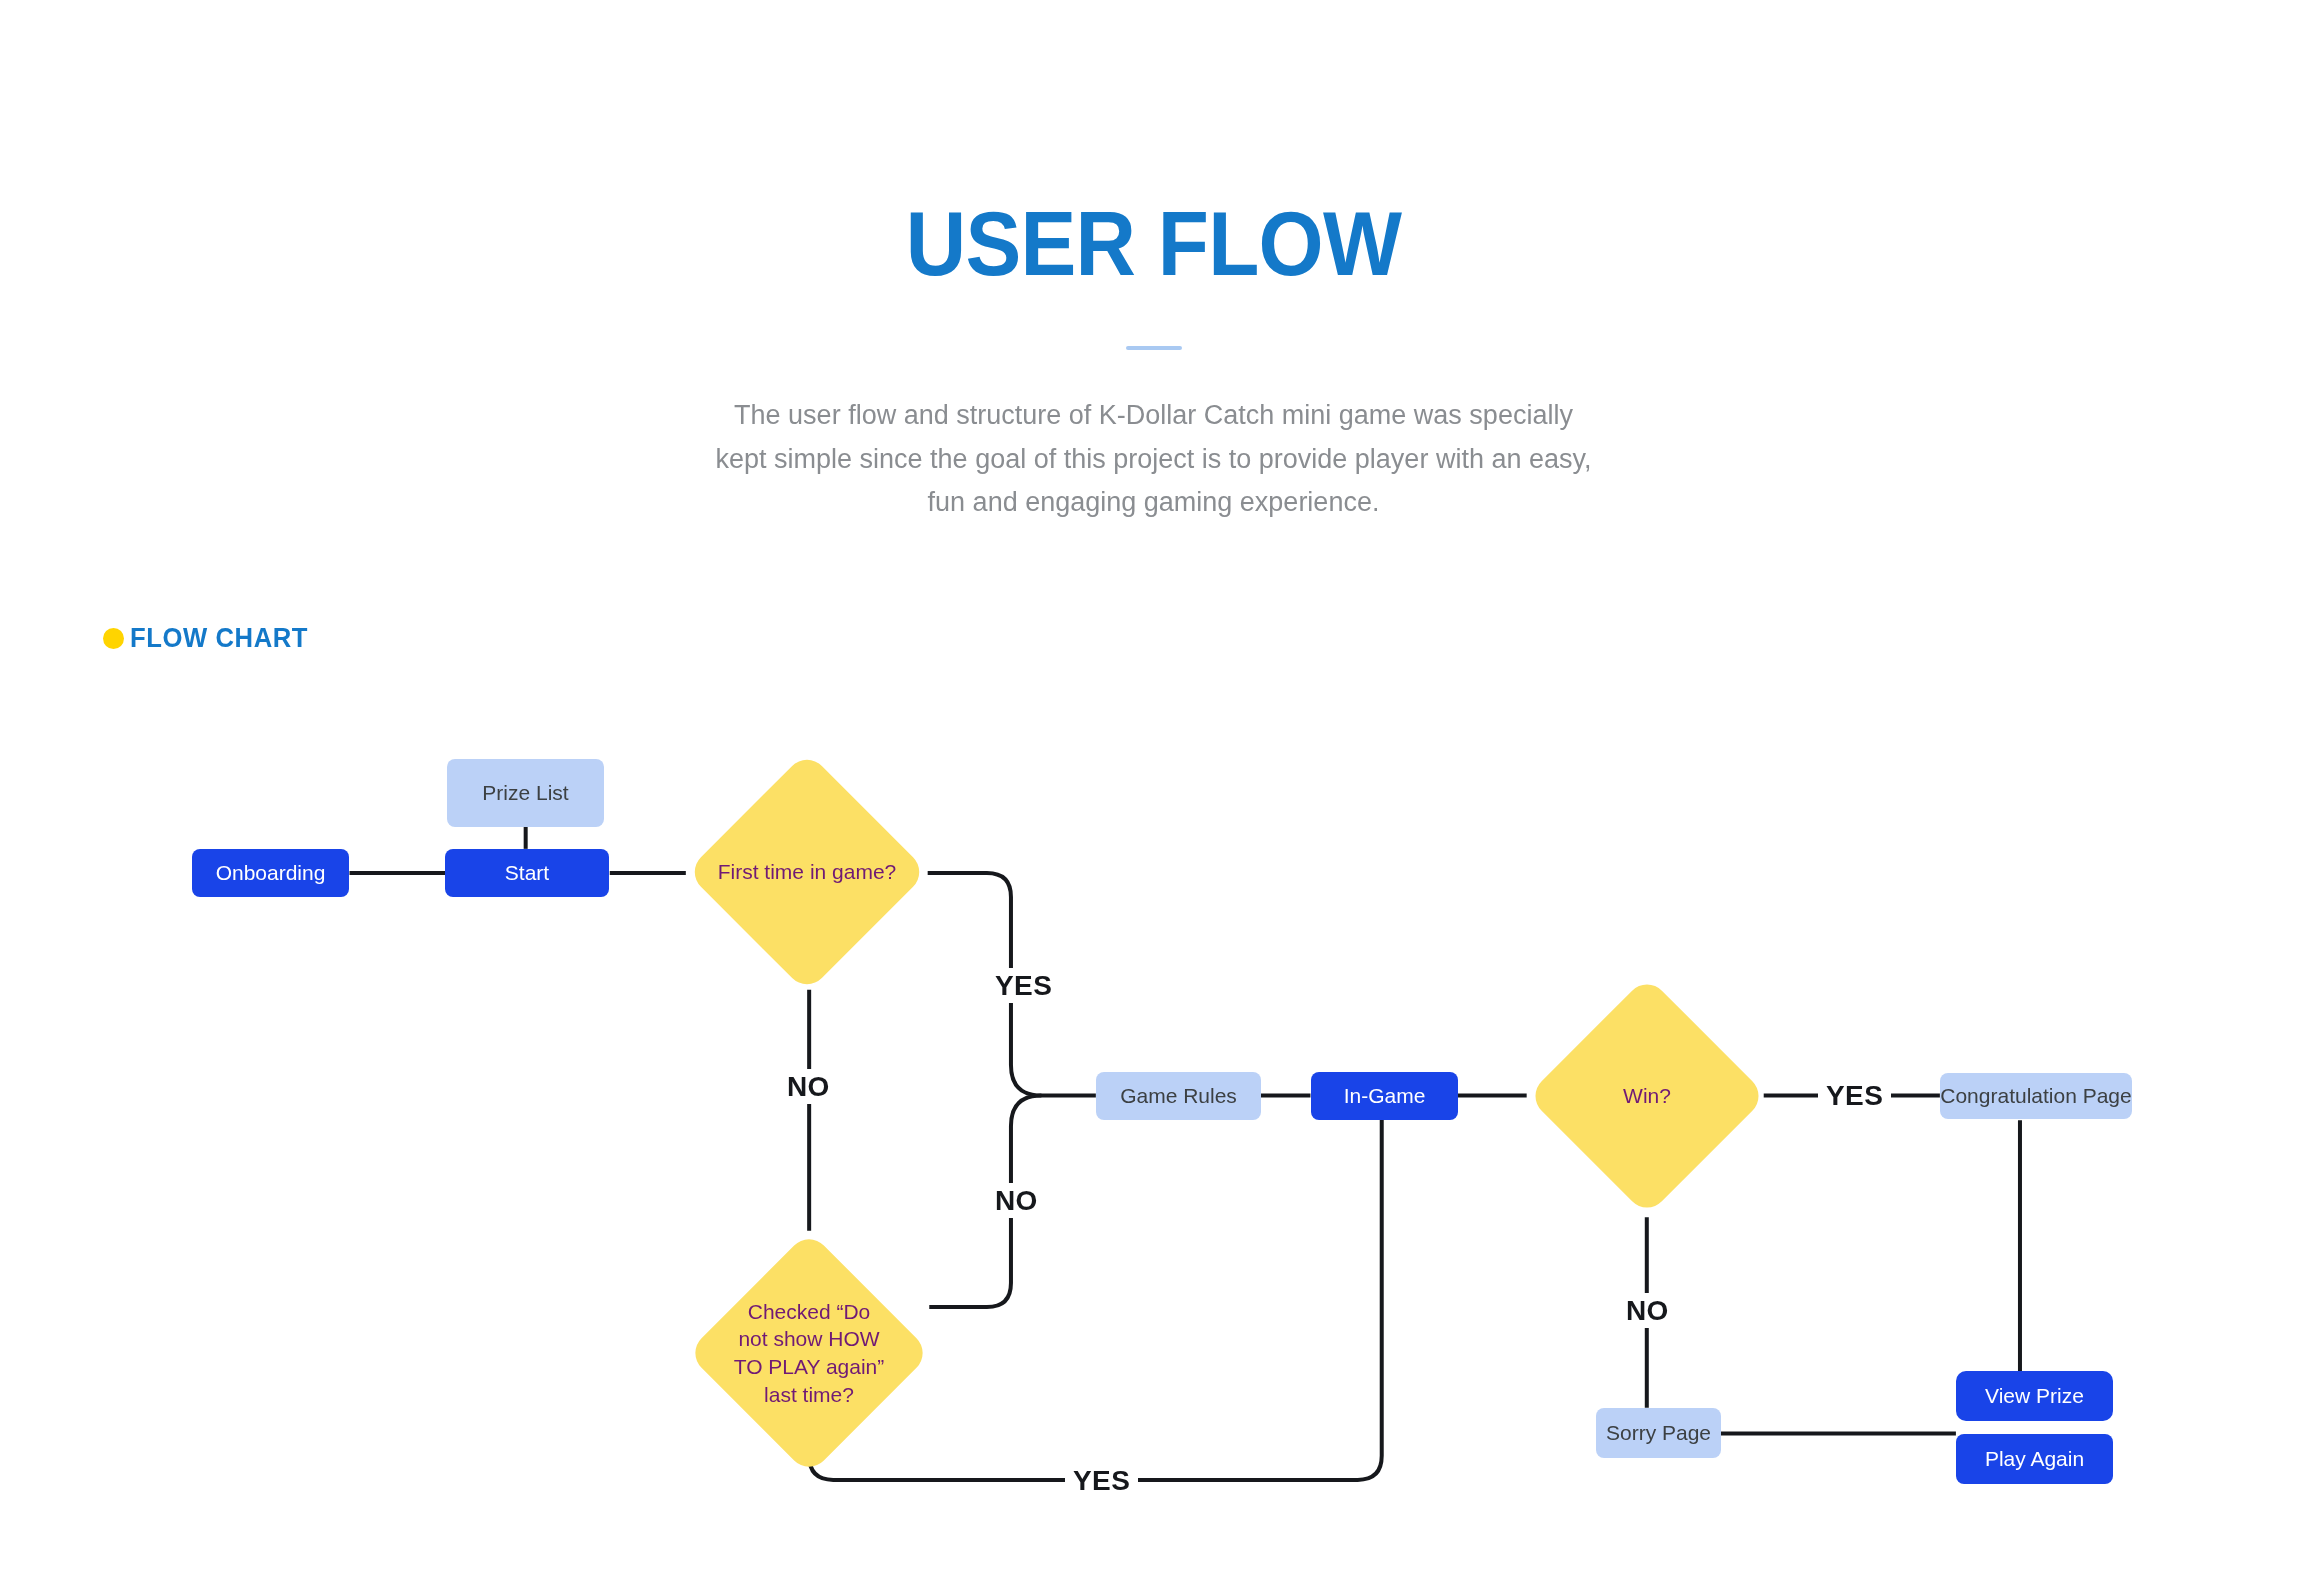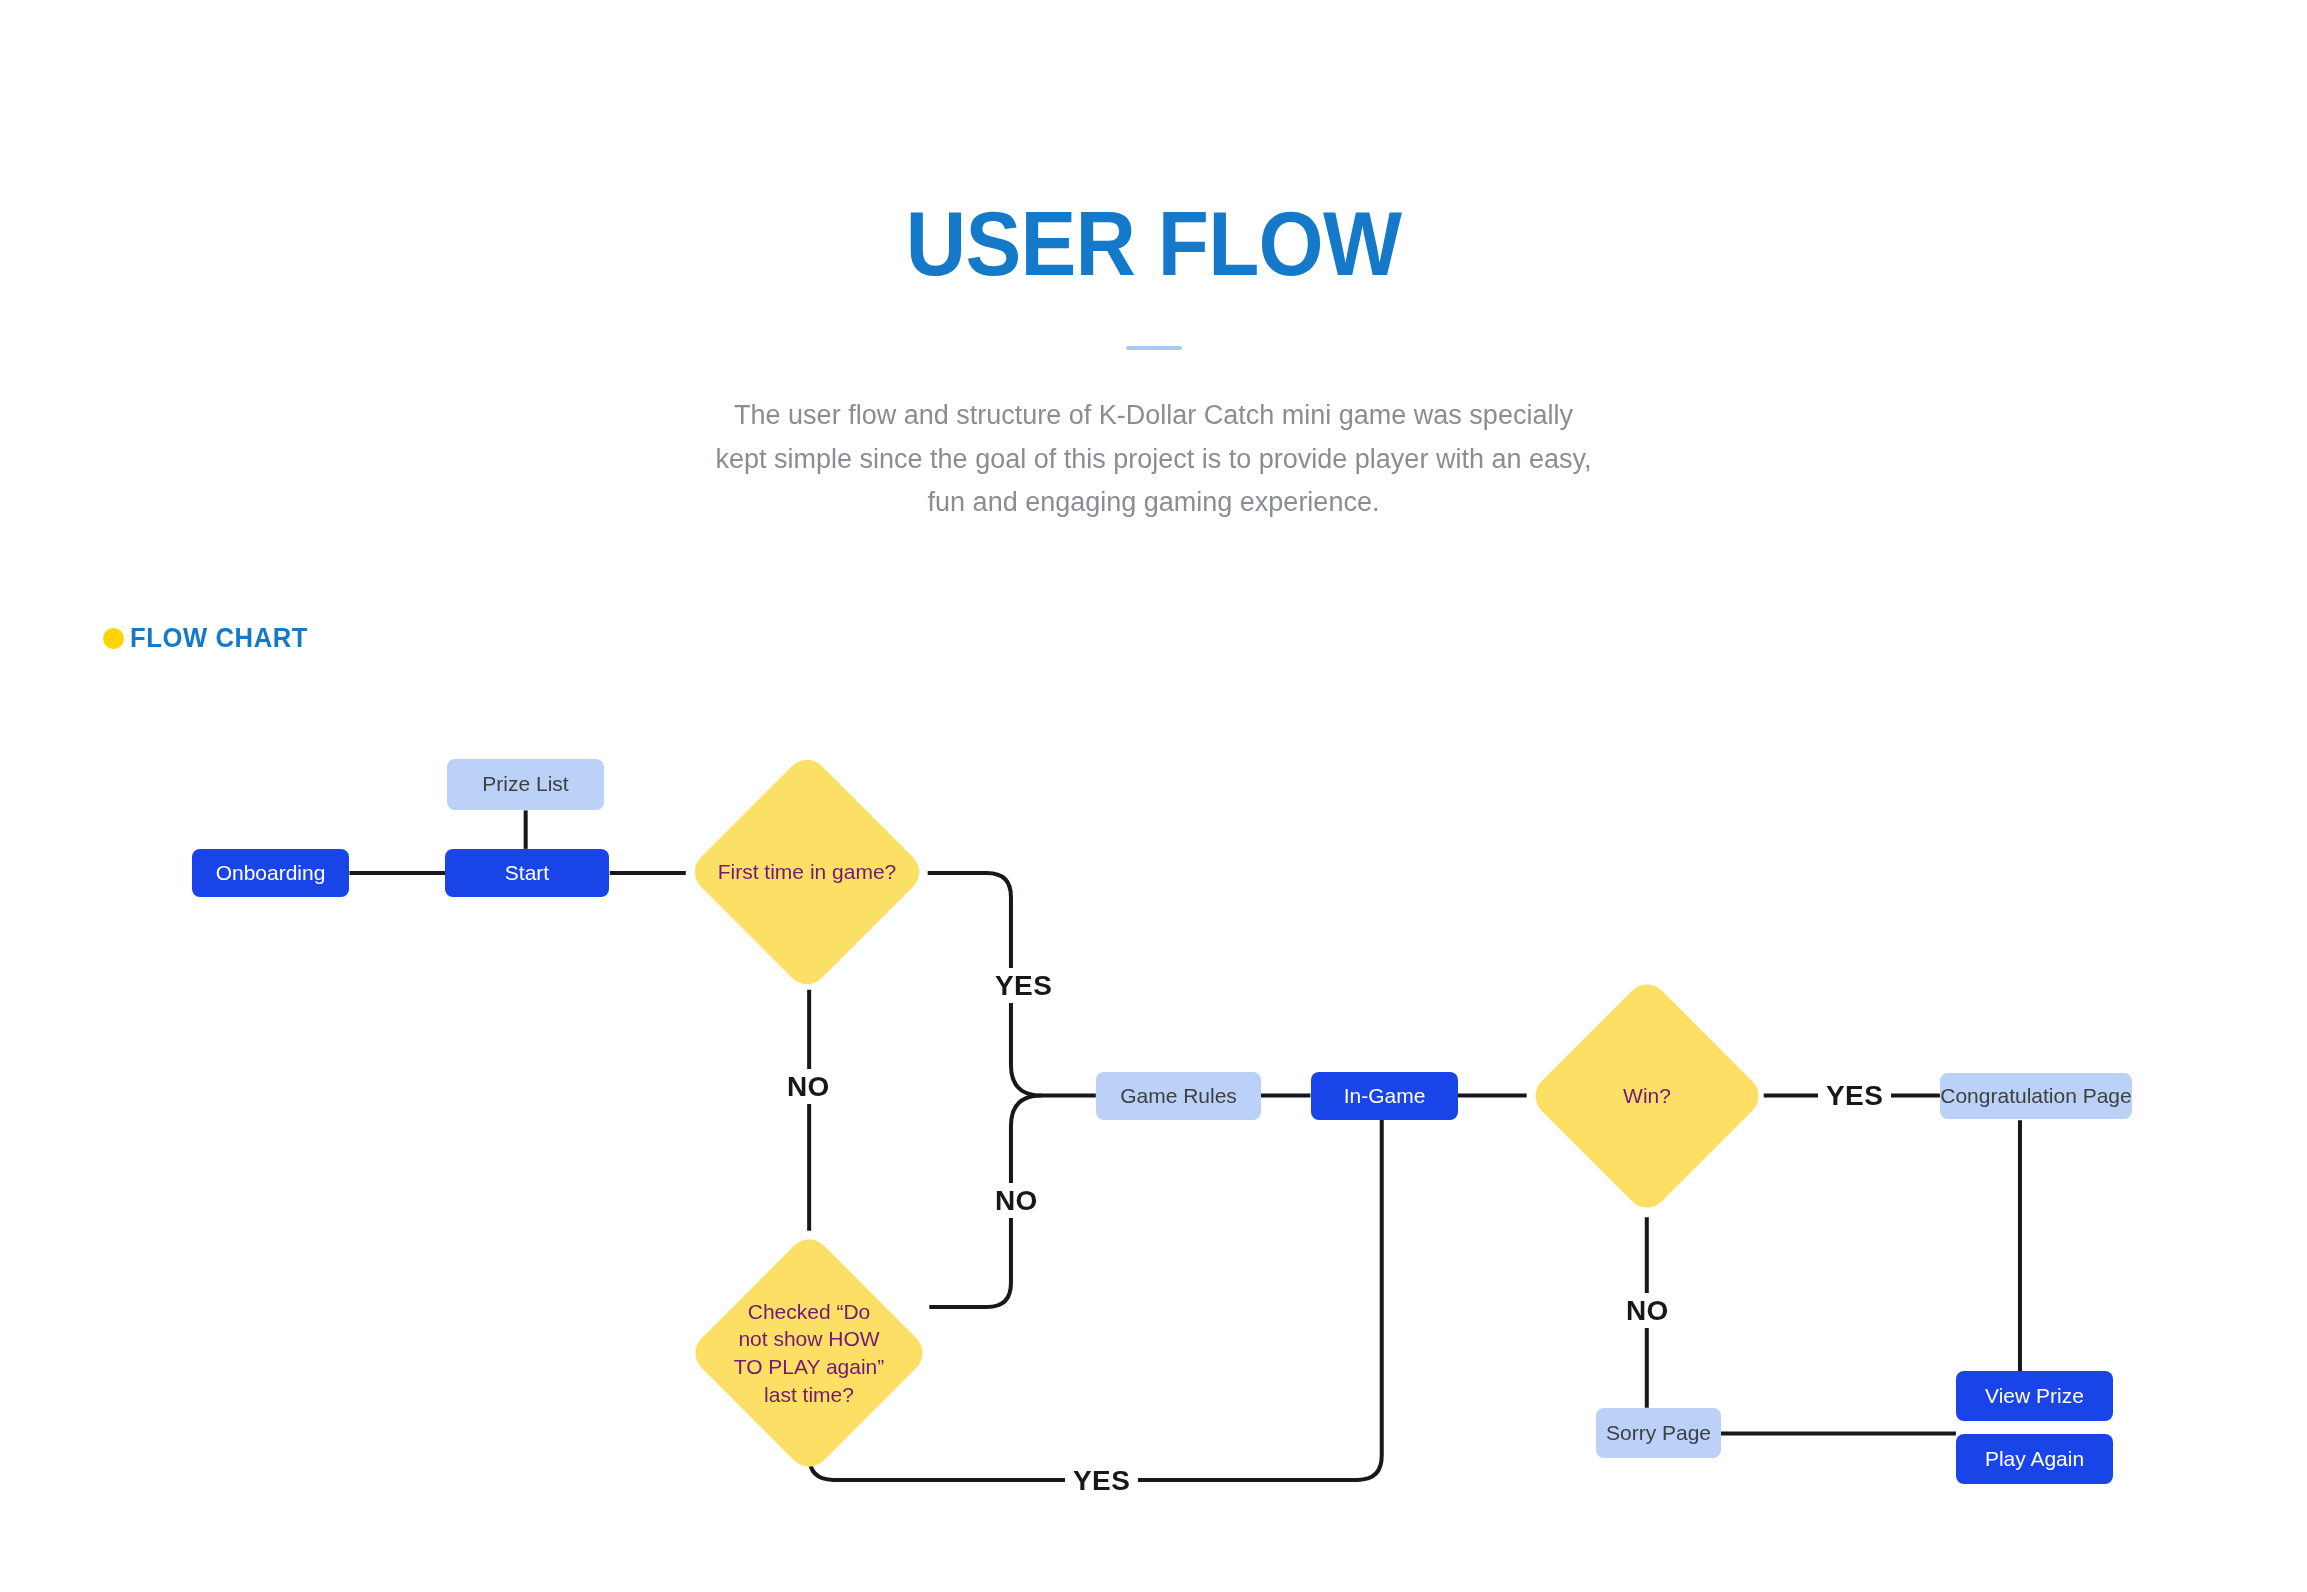--- a/index.html
+++ b/index.html
@@ -215,7 +215,7 @@
     <span>Onboarding</span>
   </div>
 
-  <div class="node secondary" style="left:447px; top:759px; width:157px; height:51px;">
+  <div class="node secondary" style="left:447px; top:759px; width:157px; height:68px;">
     <span>Prize List</span>
   </div>
 

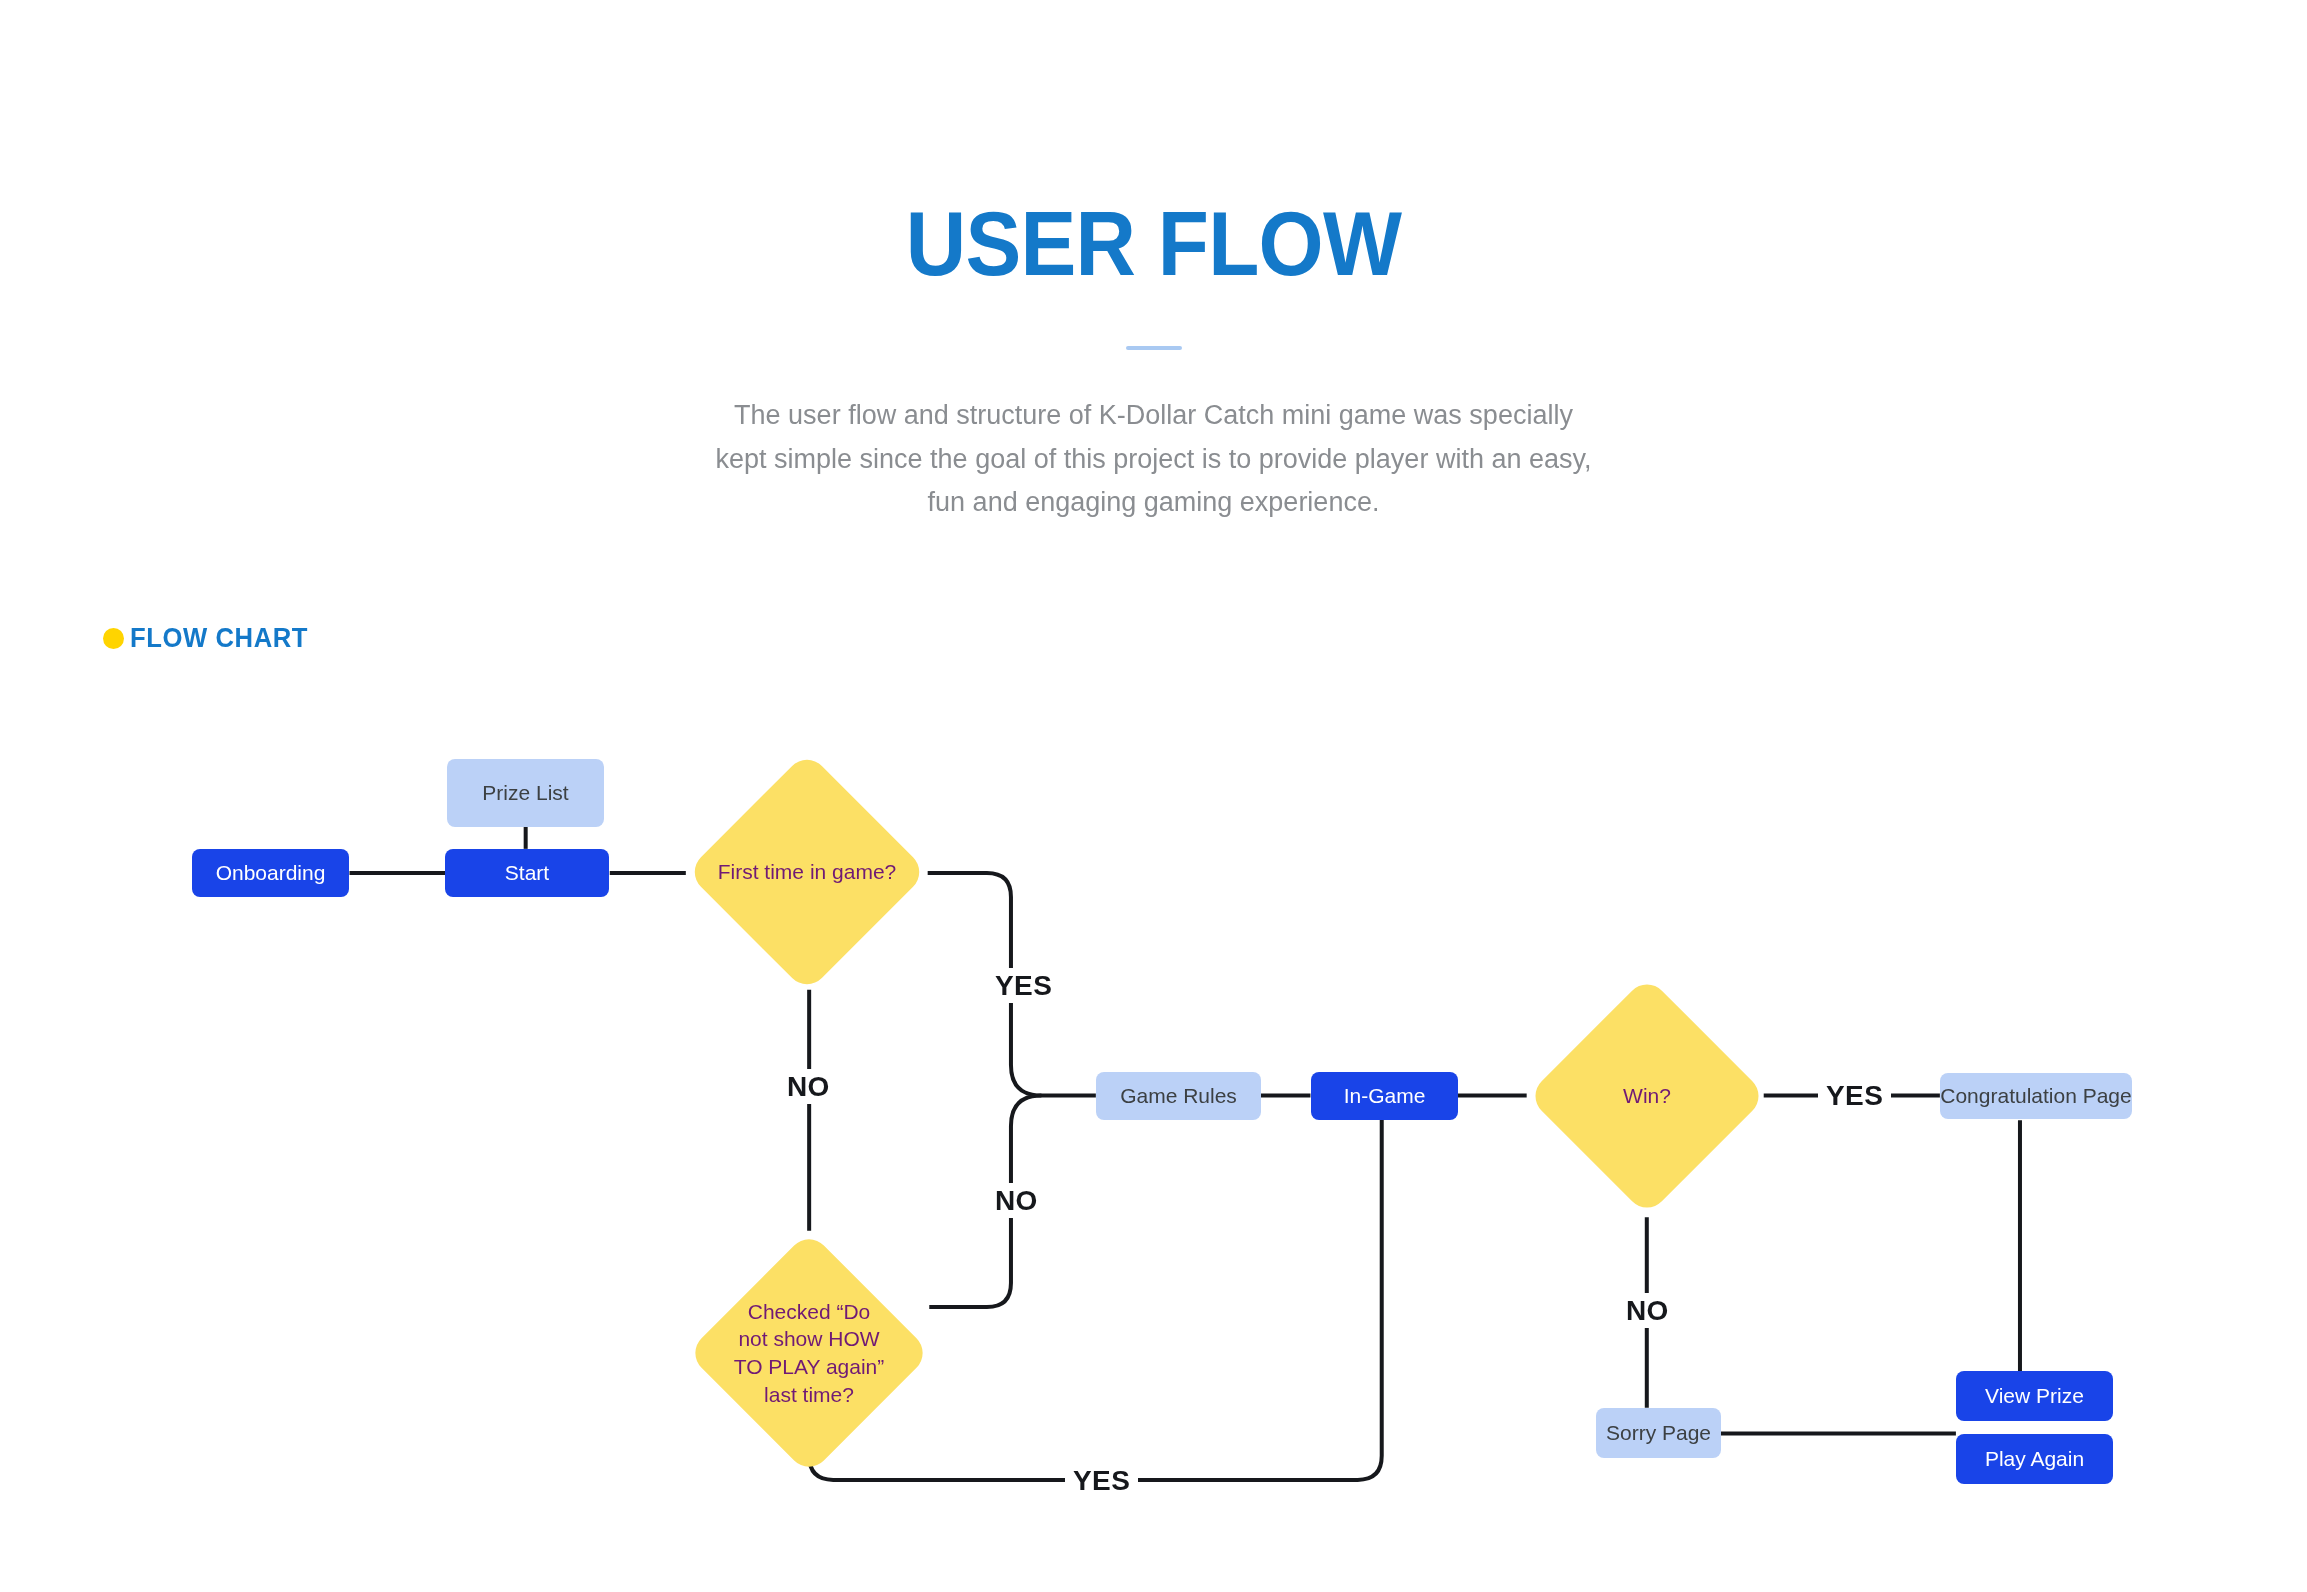--- a/index.html
+++ b/index.html
@@ -254,7 +254,7 @@
     <span>Sorry Page</span>
   </div>
 
-  <div class="node primary" style="left:1956px; top:1371px; width:157px; height:50px;">
+  <div class="node primary" style="left:1956px; top:1371px; width:157px; height:50px;border-radius:10px;">
     <span>View Prize</span>
   </div>
 

